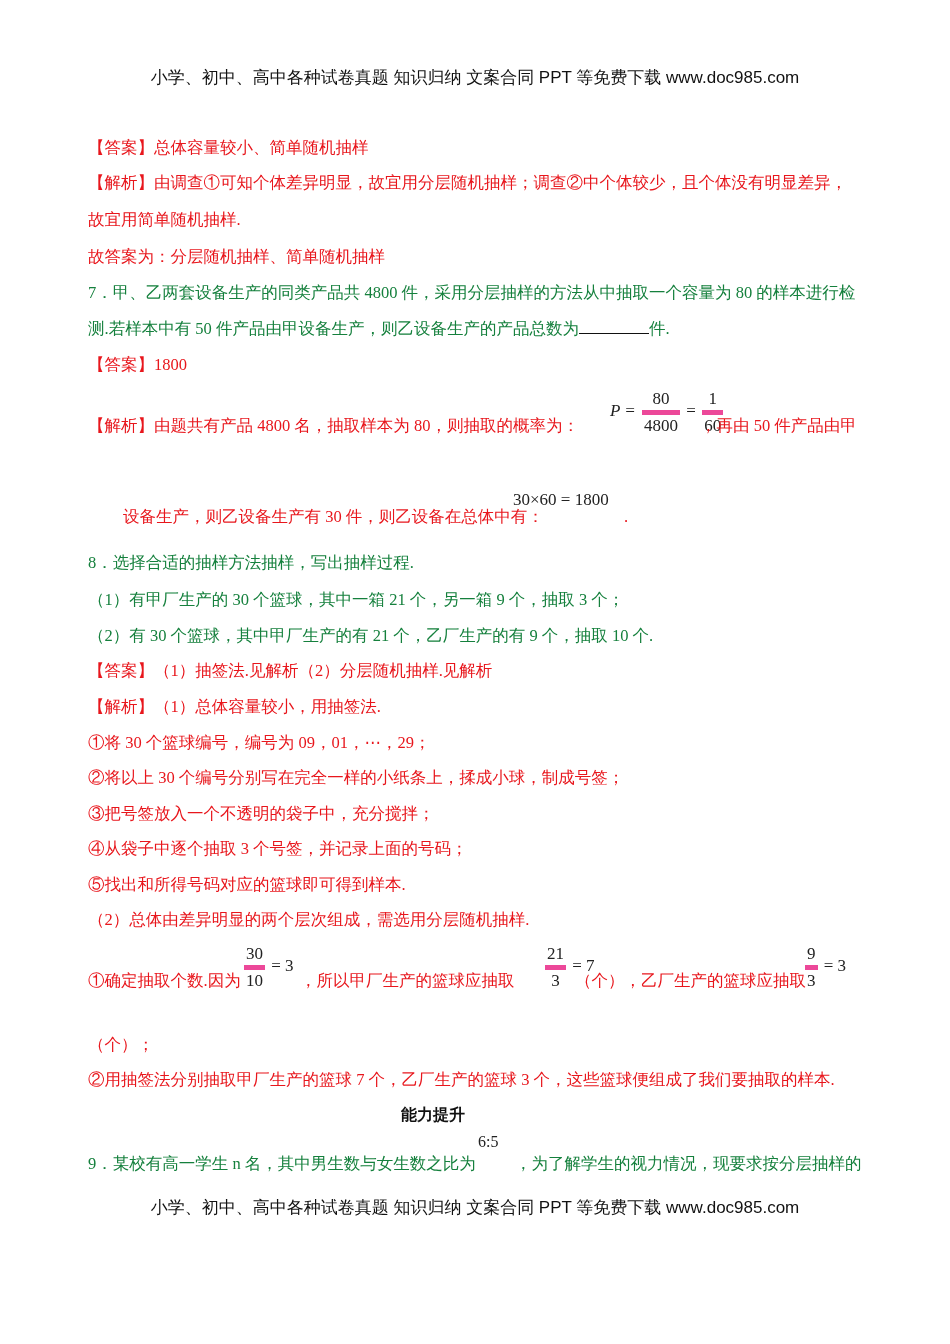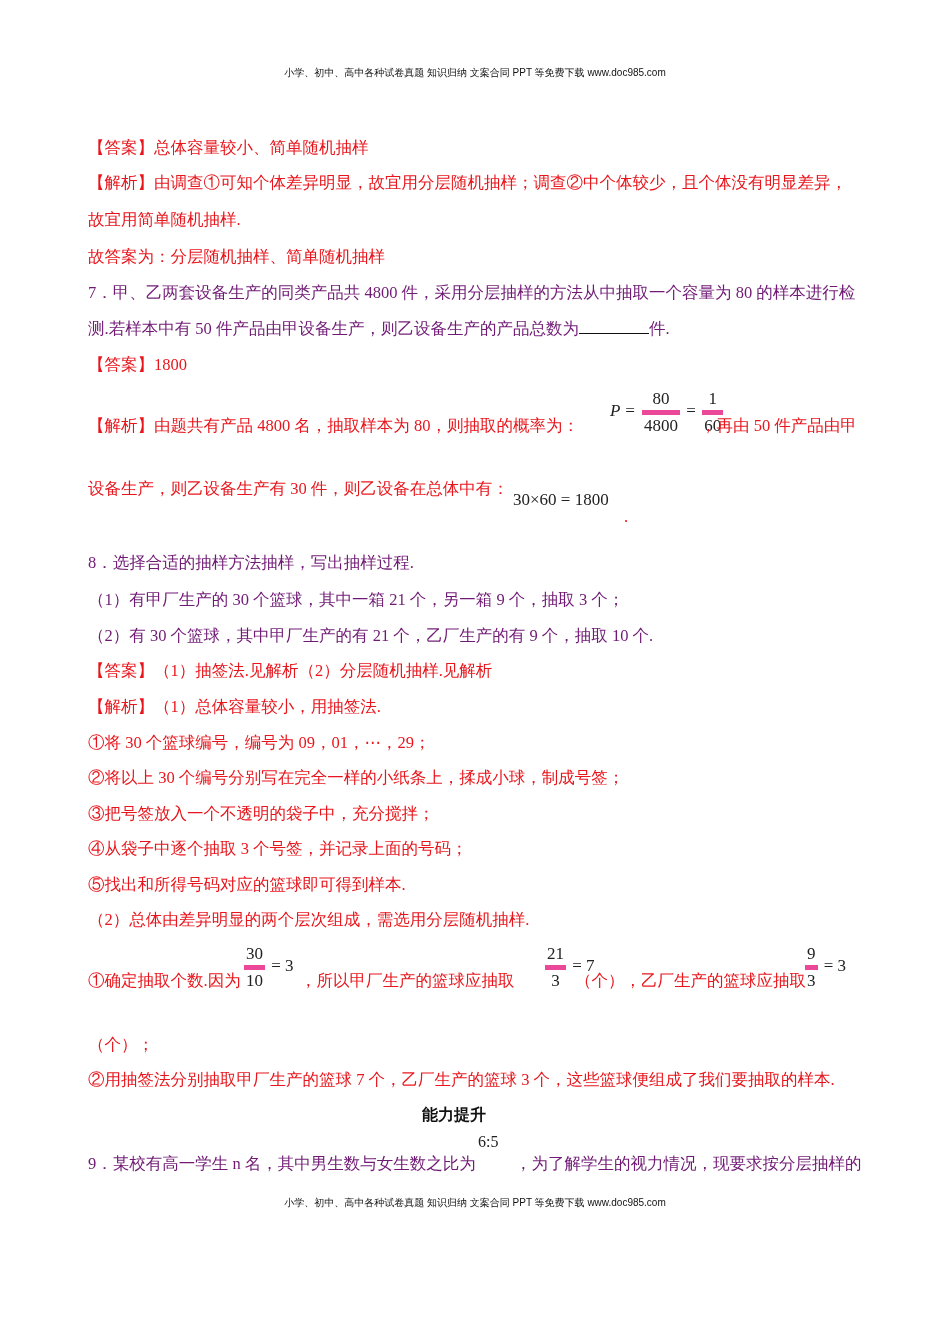--- a/index.html
+++ b/index.html
@@ -6,7 +6,7 @@
   body { width: 950px; height: 1344px; position: relative; overflow: hidden;
          font-family: "Liberation Serif", "DejaVu Serif", serif; color: #000; }
   .hdr { position: absolute; left: 0; width: 950px; text-align: center;
-         font-family: "Liberation Sans", "DejaVu Sans", sans-serif; font-size: 10px; color: #111; }
+         font-family: "Liberation Sans", "DejaVu Sans", sans-serif; font-size: 17px; color: #111; }
   .line { position: absolute; left: 88px; font-size: 16.5px; white-space: nowrap; line-height: 22px; }
   .red { color: #e8161c; }
   .black { color: #701a75; }

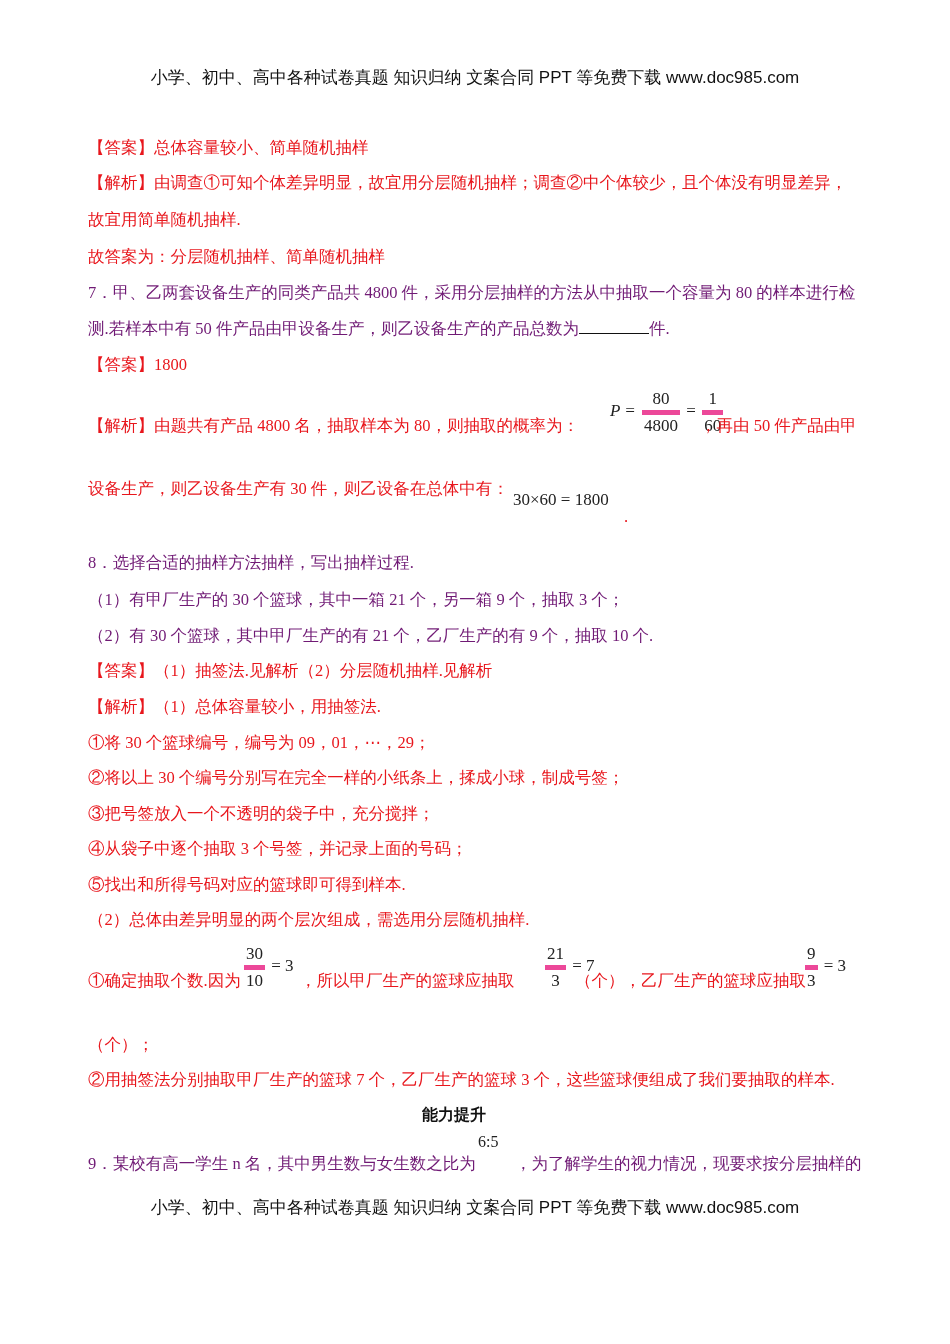--- a/index.html
+++ b/index.html
@@ -9,7 +9,7 @@
          font-family: "Liberation Sans", "DejaVu Sans", sans-serif; font-size: 17px; color: #111; }
   .line { position: absolute; left: 88px; font-size: 16.5px; white-space: nowrap; line-height: 22px; }
   .red { color: #e8161c; }
-  .black { color: #701a75; }
+  .black { color: #15803d; }
   .math { font-family: "Liberation Serif", "DejaVu Serif", serif; color: #222; font-size: 17px; }
   .frac { display: inline-block; vertical-align: middle; text-align: center; margin: 0 2px; }
   .frac .num { display: block; border-bottom: 5px solid #ec4899; padding: 0 2px; line-height: 22px; }

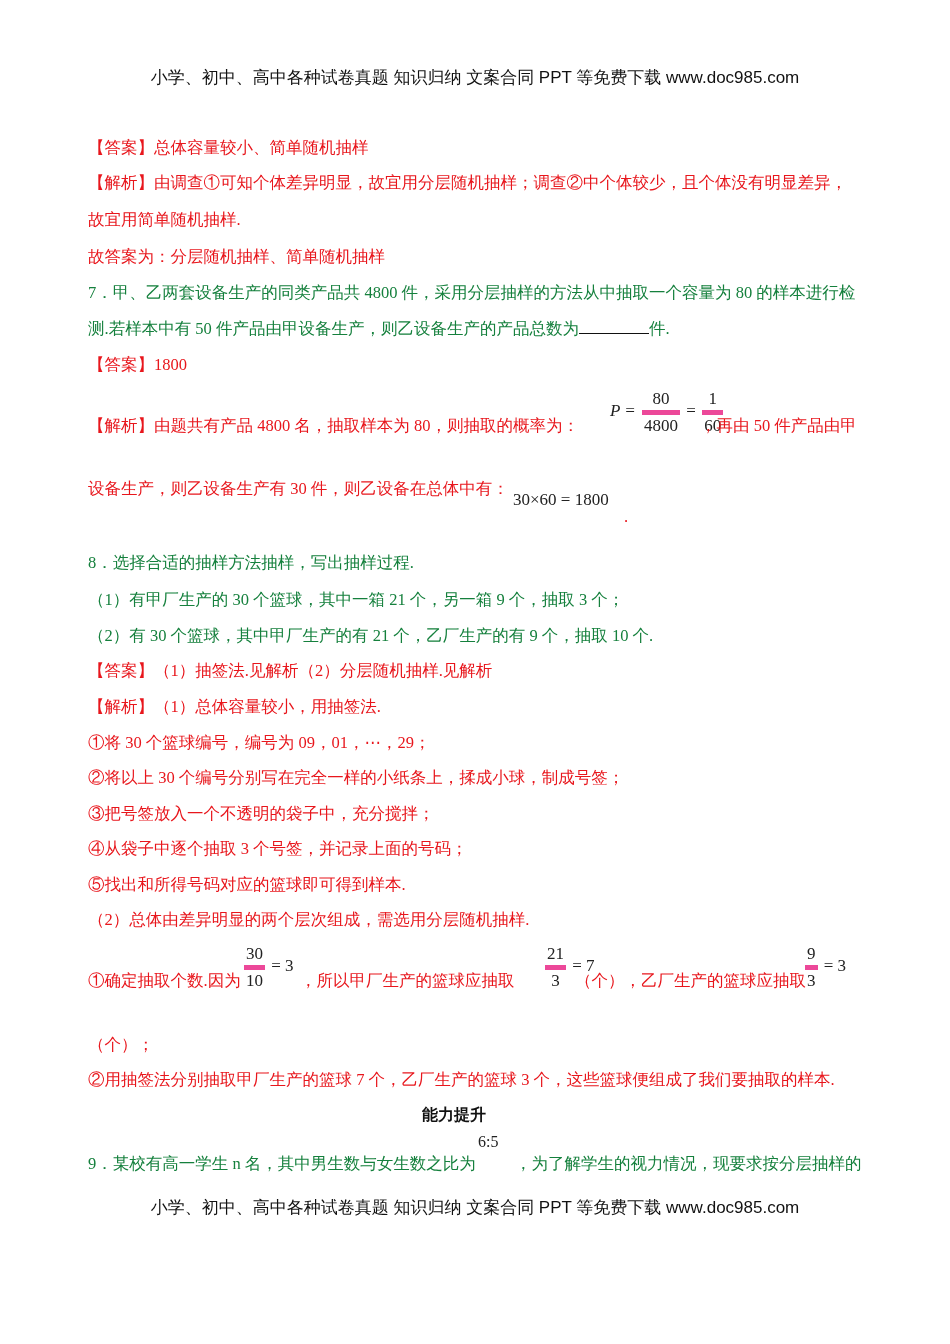--- a/index.html
+++ b/index.html
@@ -57,7 +57,7 @@
   </span>
 </div>
 <div class="abs red" style="left:700px; top:415px; font-size:16.5px; line-height:22px;">，再由 50 件产品由甲</div>
-<div class="line red" style="top:478px;">设备生产，则乙设备生产有 30 件，则乙设备在总体中有：</div>
+<div class="line red" style="top:506px;margin-left:35px;">设备生产，则乙设备生产有 30 件，则乙设备在总体中有：</div>
 <div class="abs math" style="left:513px; top:490px;">30×60 = 1800</div>
 <div class="abs red" style="left:624px; top:506px; font-size:16.5px; line-height:22px;">.</div>
 

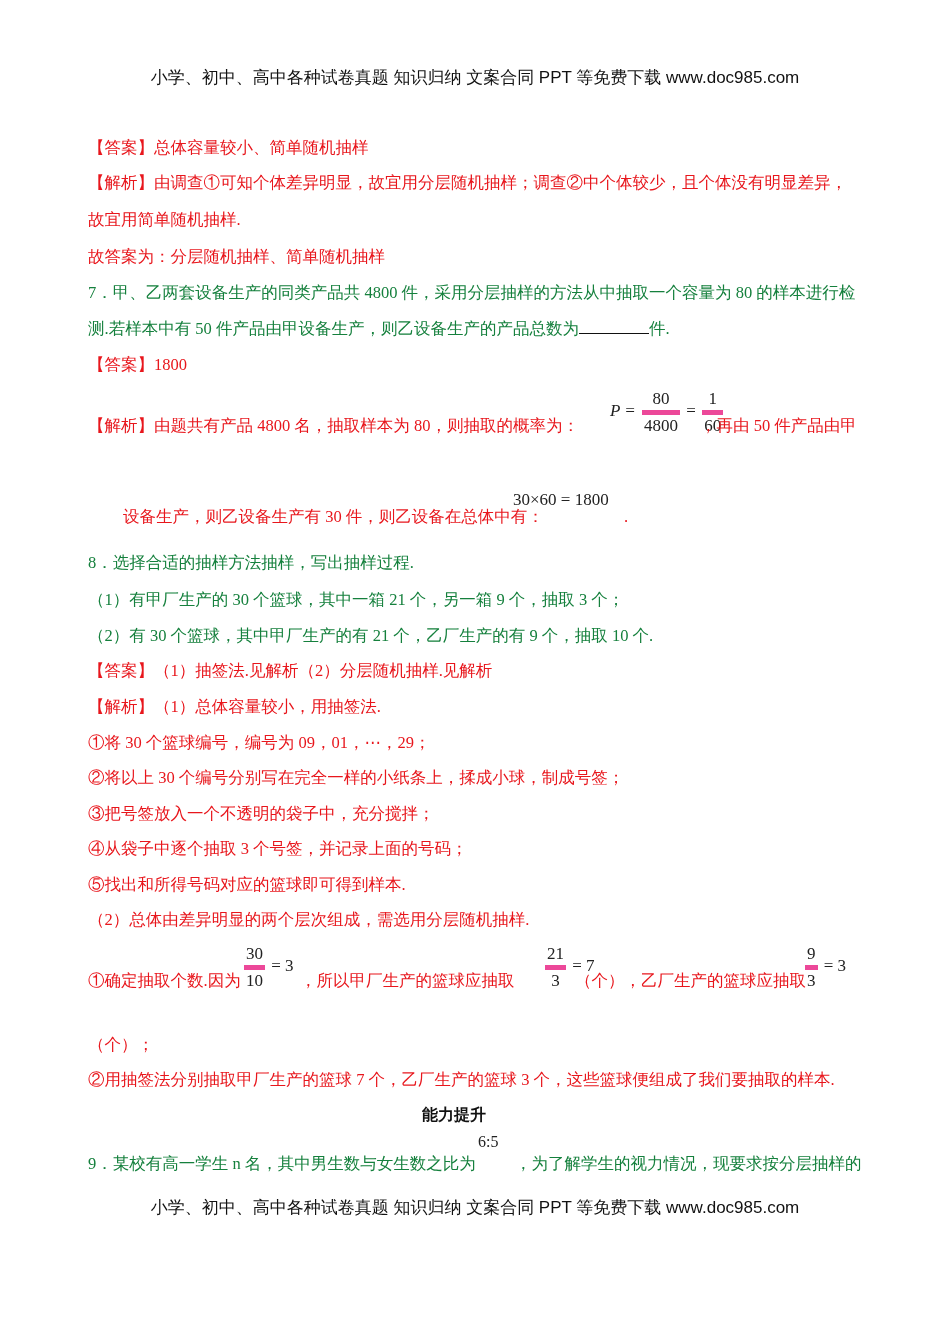--- a/index.html
+++ b/index.html
@@ -18,7 +18,7 @@
   .italic { font-style: italic; }
   .blank { display: inline-block; width: 70px; border-bottom: 1px solid #111; height: 14px; vertical-align: baseline; }
   .section { position: absolute; left: 0; width: 866px; text-align: center; font-weight: bold;
-             font-family: "Liberation Sans", "DejaVu Sans", sans-serif; font-size: 16px; color: #111; margin-left: 21px; }
+             font-family: "Liberation Sans", "DejaVu Sans", sans-serif; font-size: 16px; color: #111; }
 </style>
 </head>
 <body>

